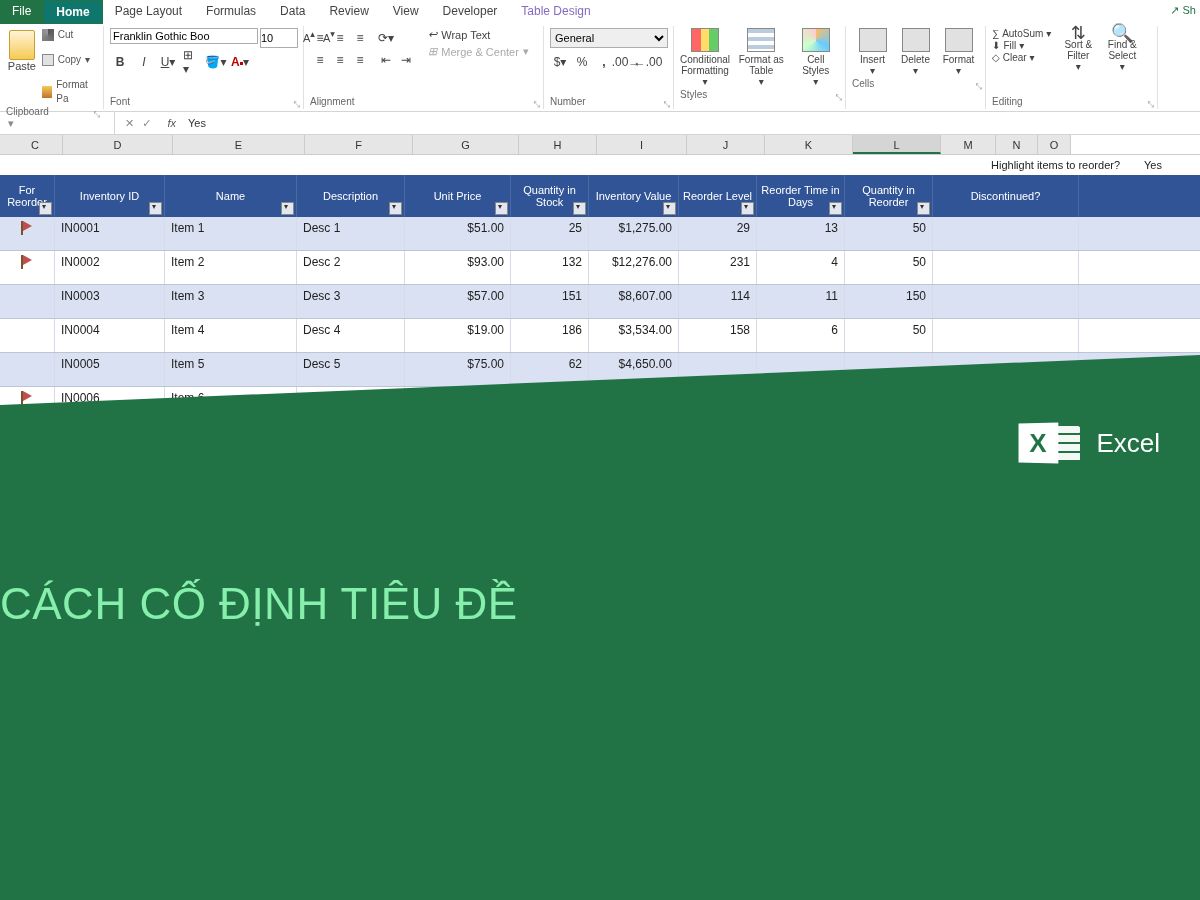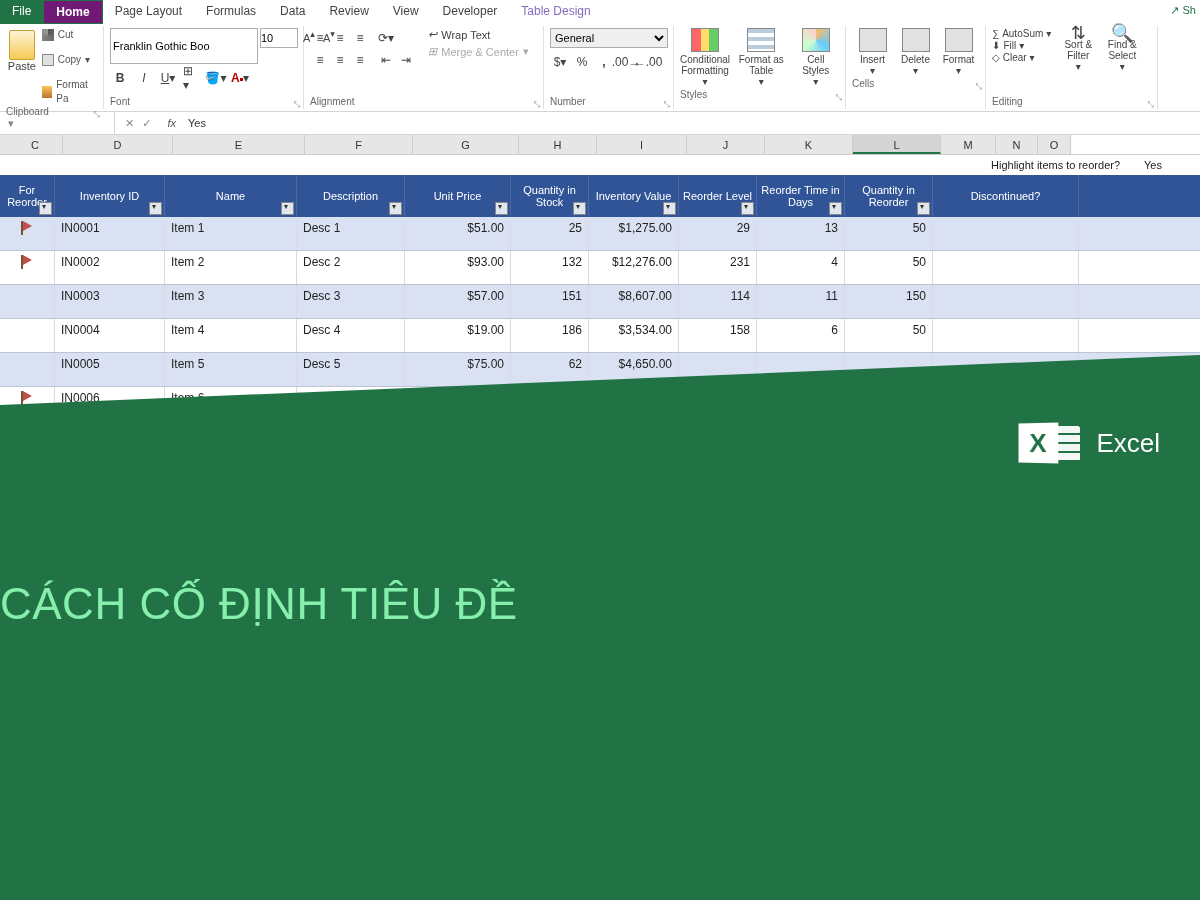--- a/index.html
+++ b/index.html
@@ -8,7 +8,7 @@
 .tabs { display: flex; background: #fff; height: 24px; font-size: 12px; }
 .tabs .tab { padding: 4px 12px; cursor: pointer; color: #444; }
 .tabs .file { background: #217346; color: #fff; }
-.tabs .active { background: #701a75; color: #fff; border: 1px solid #217346; font-weight: bold; }
+.tabs .active { background: #0f766e; color: #fff; border: 1px solid #217346; font-weight: bold; }
 .tabs .share { margin-left: auto; color: #217346; font-size: 11px; padding-right: 4px; }
 
 .ribbon { display: flex; background: #fff; border-bottom: 1px solid #d4d4d4; height: 88px; padding: 2px 0; font-size: 11px; color: #444; }

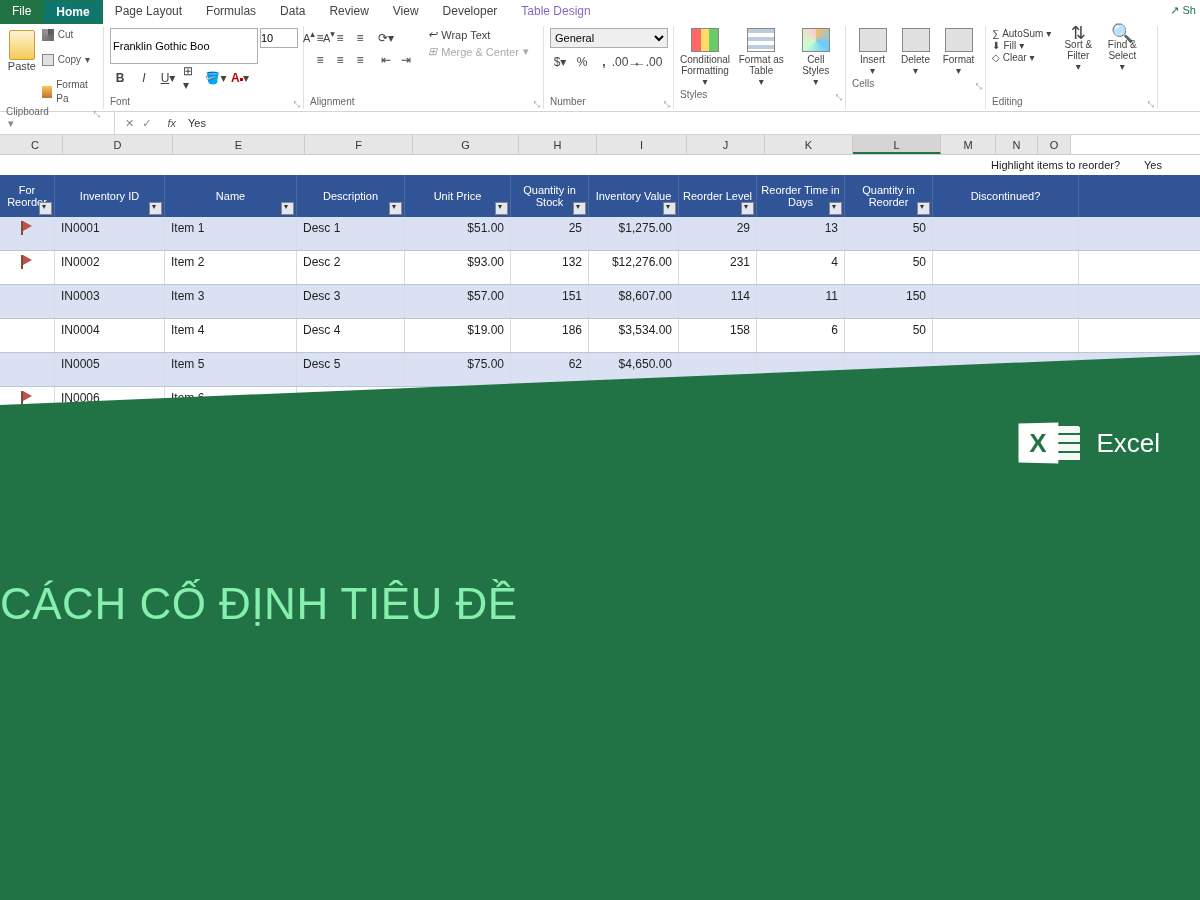--- a/index.html
+++ b/index.html
@@ -26,7 +26,7 @@
 
 .font-group { width: 200px; }
 .font-row1 { display: flex; gap: 2px; }
-.font-sel { border: 1px solid #abadb3; font-size: 11px; height: 36px; padding: 1px 2px; flex: 1; }
+.font-sel { border: 1px solid #abadb3; font-size: 11px; height: 16px; padding: 1px 2px; flex: 1; }
 .size-sel { width: 38px; border: 1px solid #abadb3; height: 20px; font-size: 11px; }
 .aa { font-size: 11px; padding: 0 3px; cursor: pointer; }
 .font-row2 { display: flex; gap: 4px; margin-top: 4px; align-items: center; }

